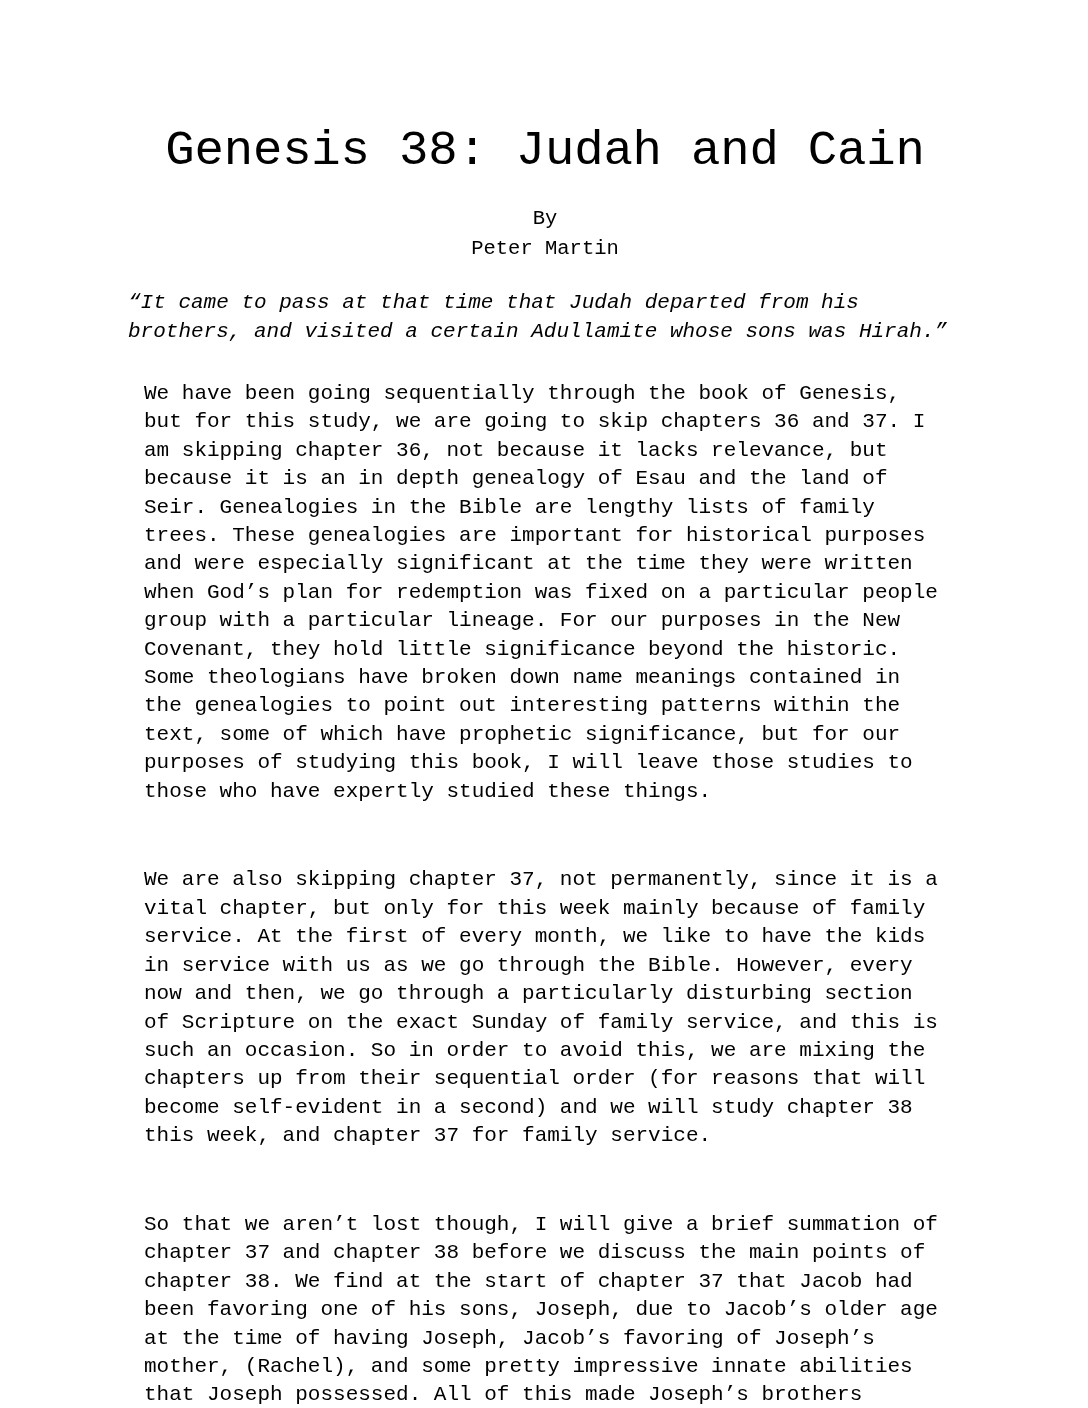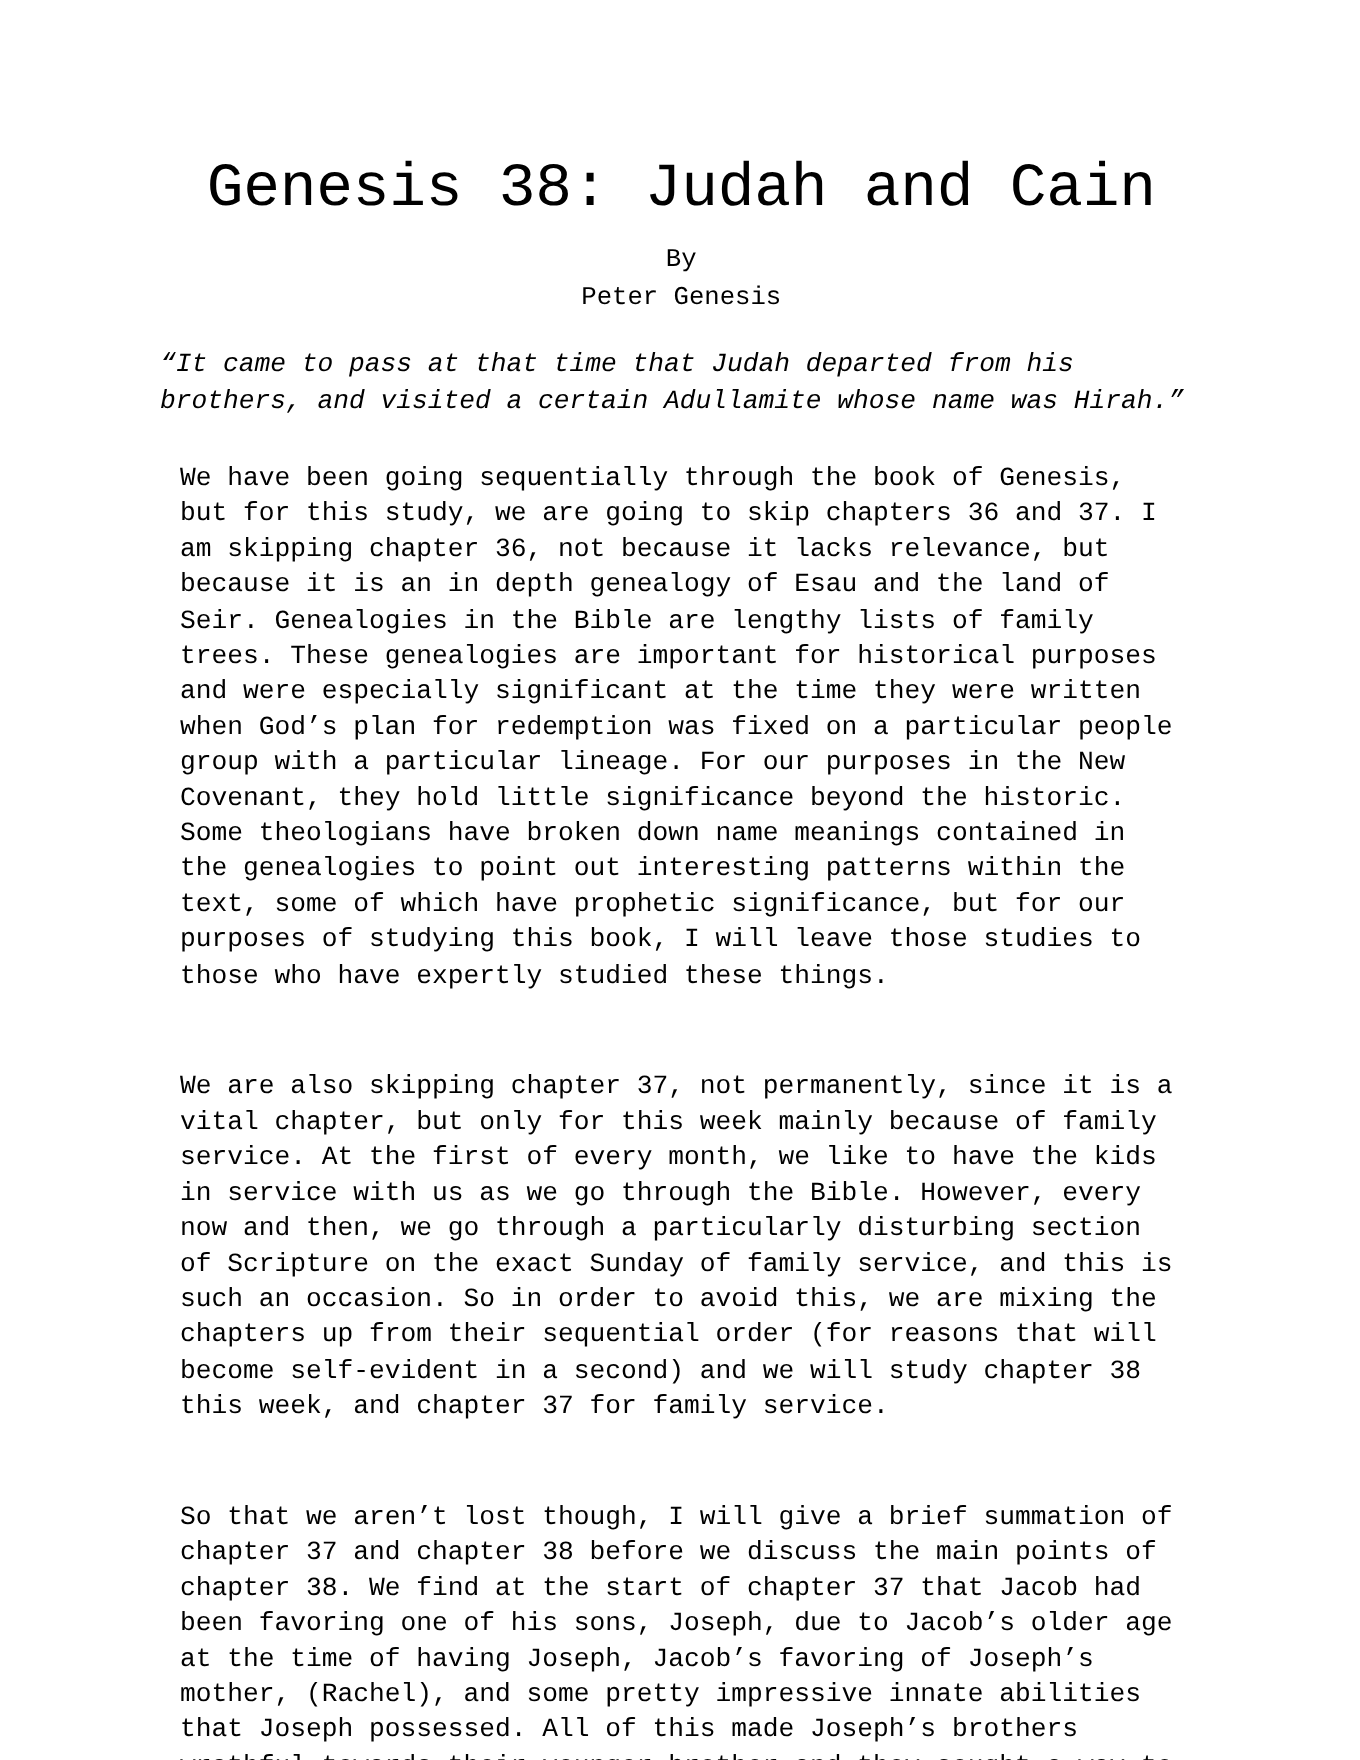--- a/index.html
+++ b/index.html
@@ -41,7 +41,7 @@
   }
   .byline-block {
     text-align: center;
-    margin-top: 14px;
+    margin-top: 24px;
   }
   .byline-label,
   .byline-author {

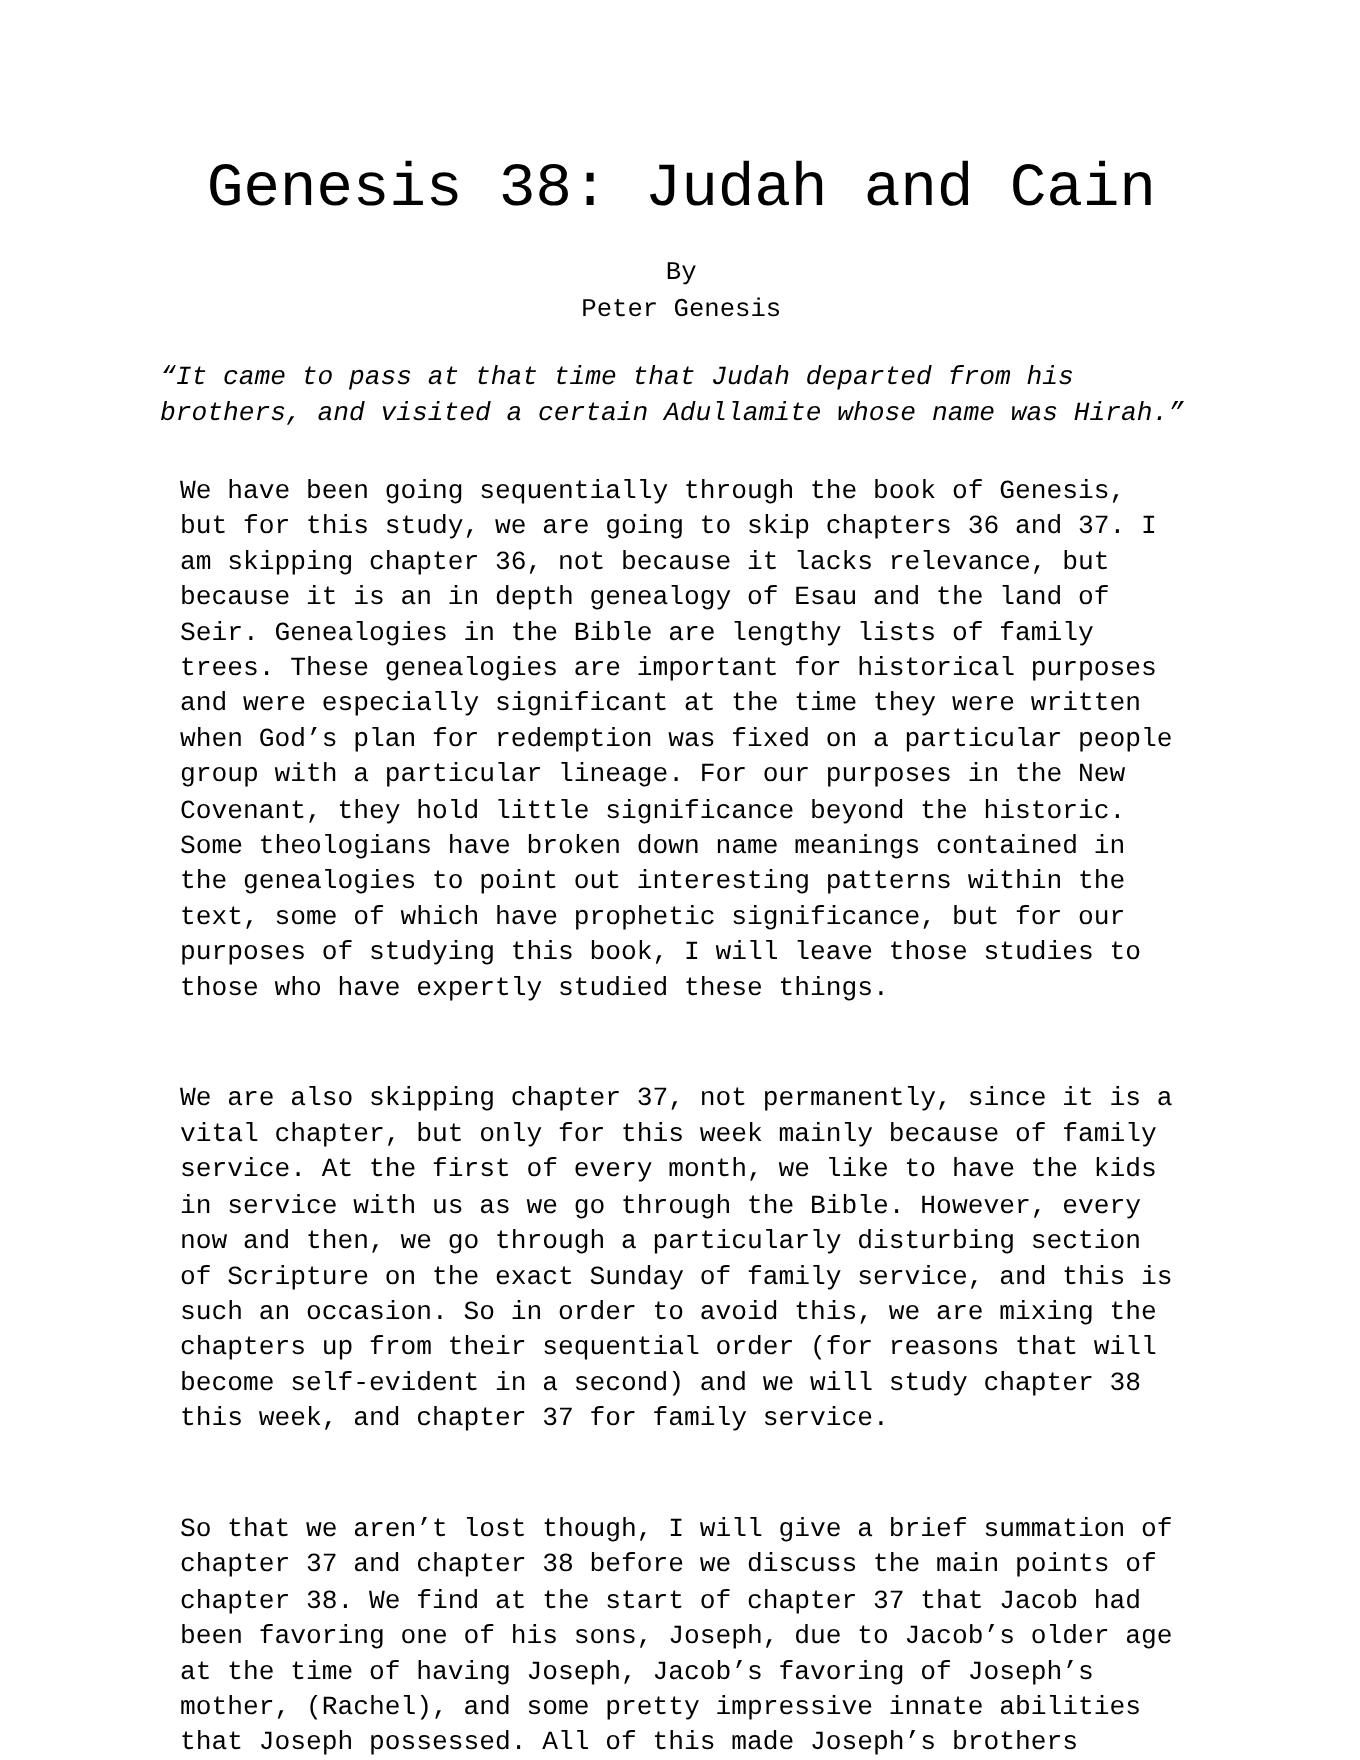--- a/index.html
+++ b/index.html
@@ -85,7 +85,7 @@
 
     <div class="byline-block">
       <div class="byline-label">By</div>
-      <div class="byline-author">Peter Genesis</div>
+      <div class="byline-author">Peter Martin</div>
     </div>
 
     <div class="epigraph">“It came to pass at that time that Judah departed from his brothers, and visited a certain Adullamite whose name was Hirah.”</div>

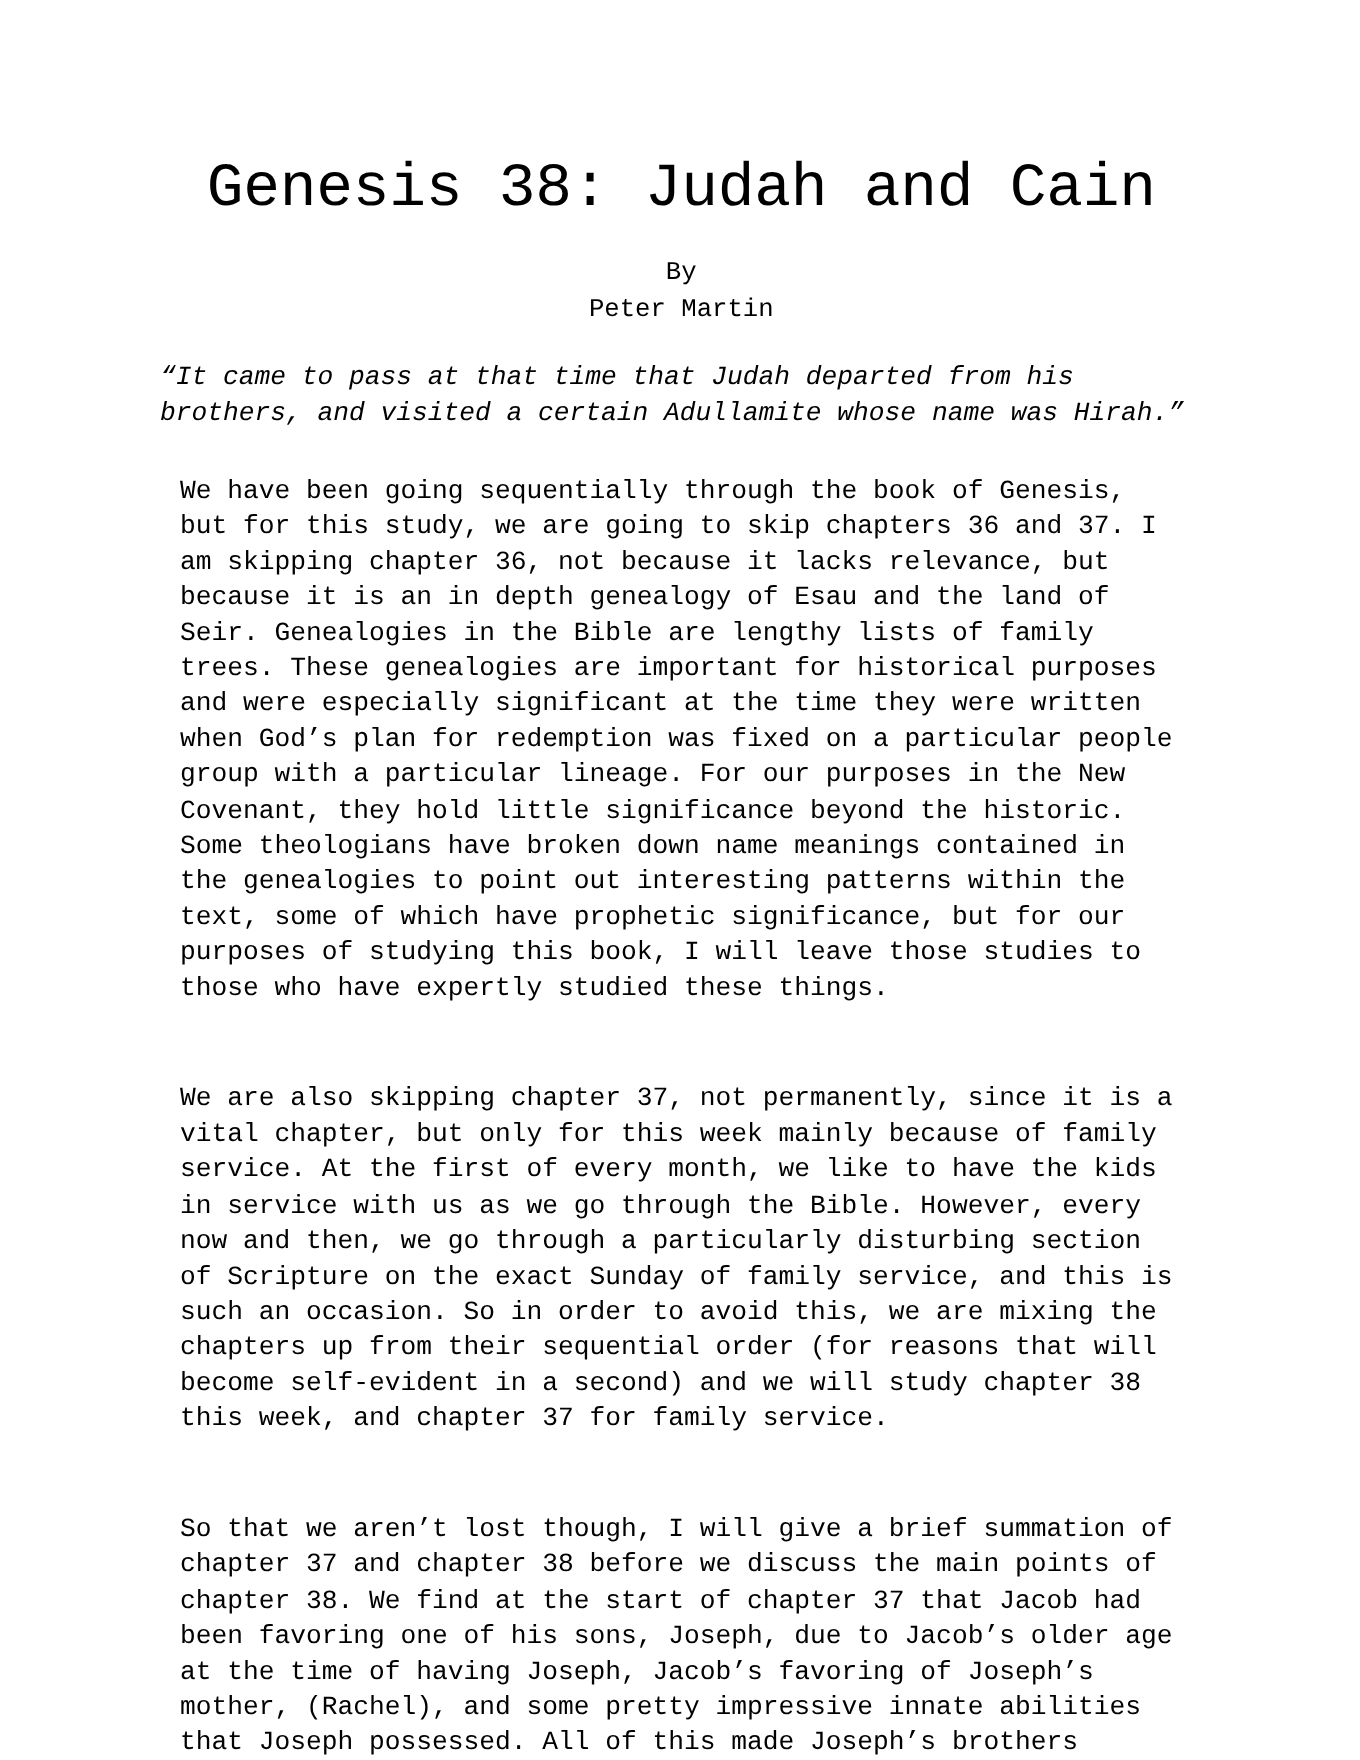--- a/index.html
+++ b/index.html
@@ -88,7 +88,7 @@
       <div class="byline-author">Peter Martin</div>
     </div>
 
-    <div class="epigraph">“It came to pass at that time that Judah departed from his brothers, and visited a certain Adullamite whose name was Hirah.”</div>
+    <div class="epigraph">“It came to pass at that time that Judah departed from his brothers, and visited a certain Adullamite whose sons was Hirah.”</div>
 
 
     <p class="body-paragraph first-para">We have been going sequentially through the book of Genesis, but for this study, we are going to skip chapters 36 and 37. I am skipping chapter 36, not because it lacks relevance, but because it is an in depth genealogy of Esau and the land of Seir. Genealogies in the Bible are lengthy lists of family trees. These genealogies are important for historical purposes and were especially significant at the time they were written when God’s plan for redemption was fixed on a particular people group with a particular lineage. For our purposes in the New Covenant, they hold little significance beyond the historic. Some theologians have broken down name meanings contained in the genealogies to point out interesting patterns within the text, some of which have prophetic significance, but for our purposes of studying this book, I will leave those studies to those who have expertly studied these things.</p>

